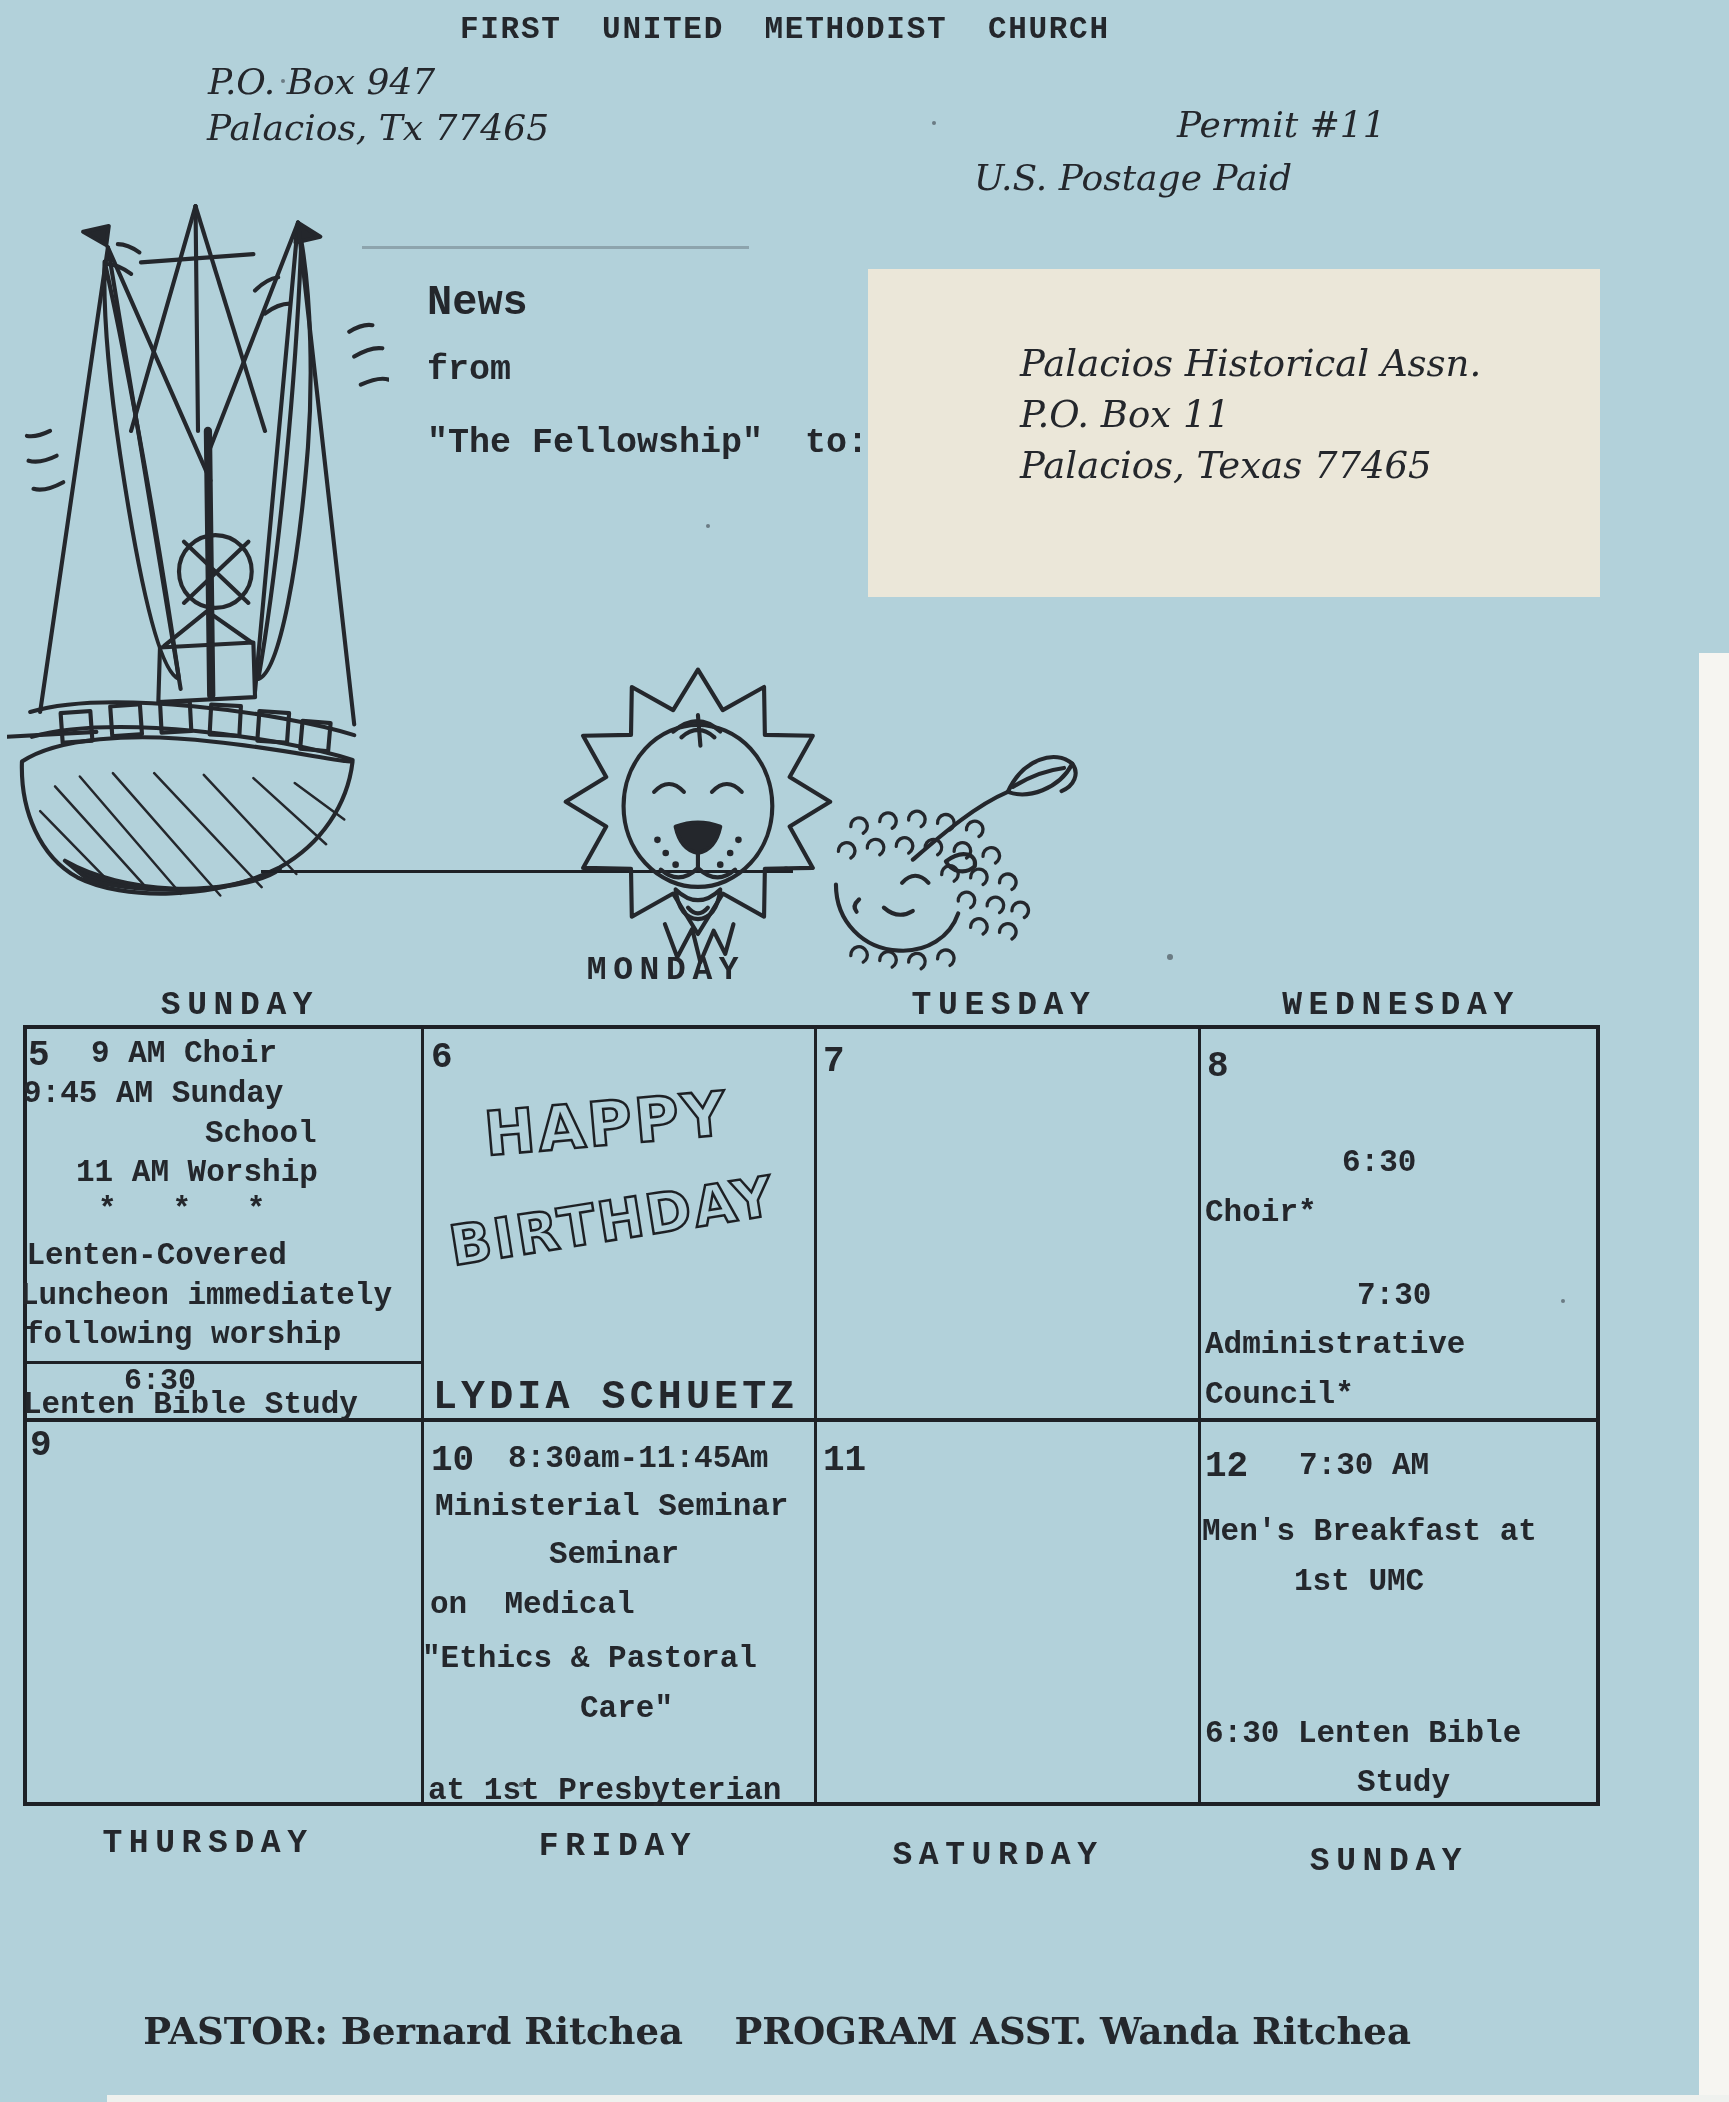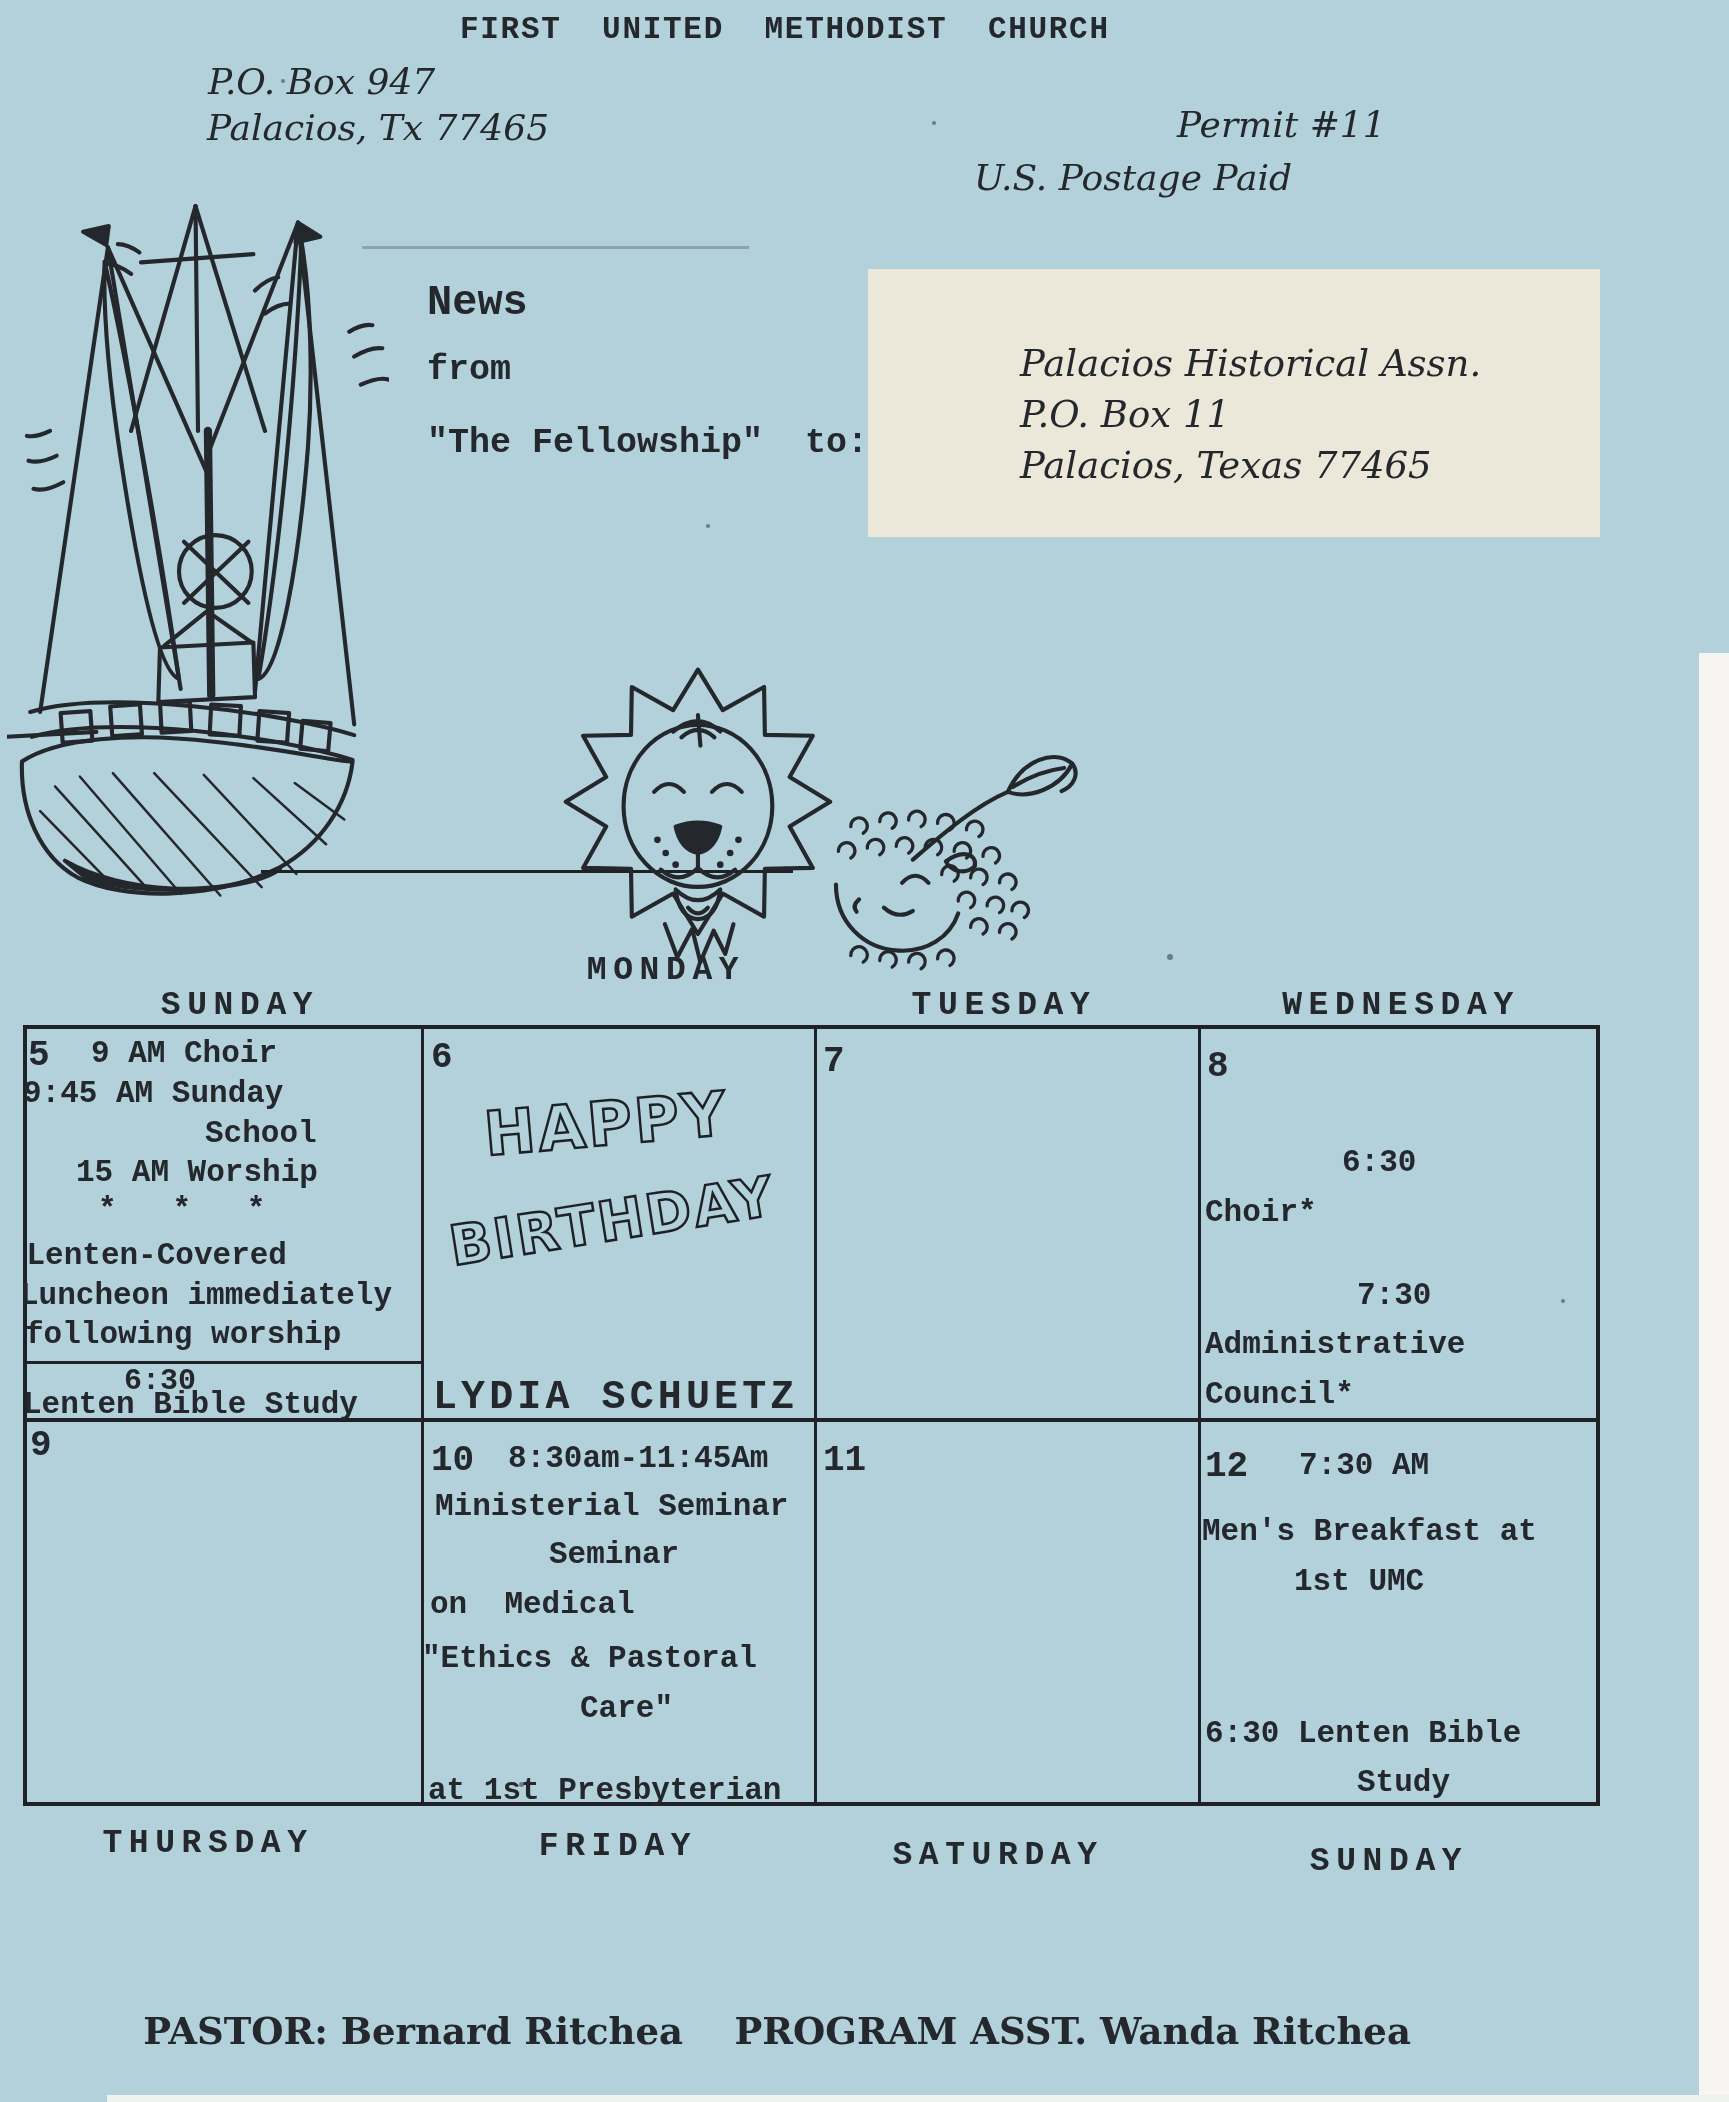--- a/index.html
+++ b/index.html
@@ -107,7 +107,7 @@
   <div class="abs mono" style="left:427px; top:350px; font-size:35px;">from</div>
   <div class="abs mono" style="left:427px; top:423px; font-size:35px;">"The Fellowship"  to:</div>
 
-  <div class="abs" style="left:868px; top:269px; width:732px; height:268px; background:#ebe7d9;">
+  <div class="abs" style="left:868px; top:269px; width:732px; height:328px; background:#ebe7d9;">
     <div class="abs script" style="left:152px; top:73px; font-size:37px;">Palacios Historical Assn.</div>
     <div class="abs script" style="left:152px; top:124px; font-size:37px;">P.O. Box 11</div>
     <div class="abs script" style="left:152px; top:175px; font-size:37px;">Palacios, Texas 77465</div>

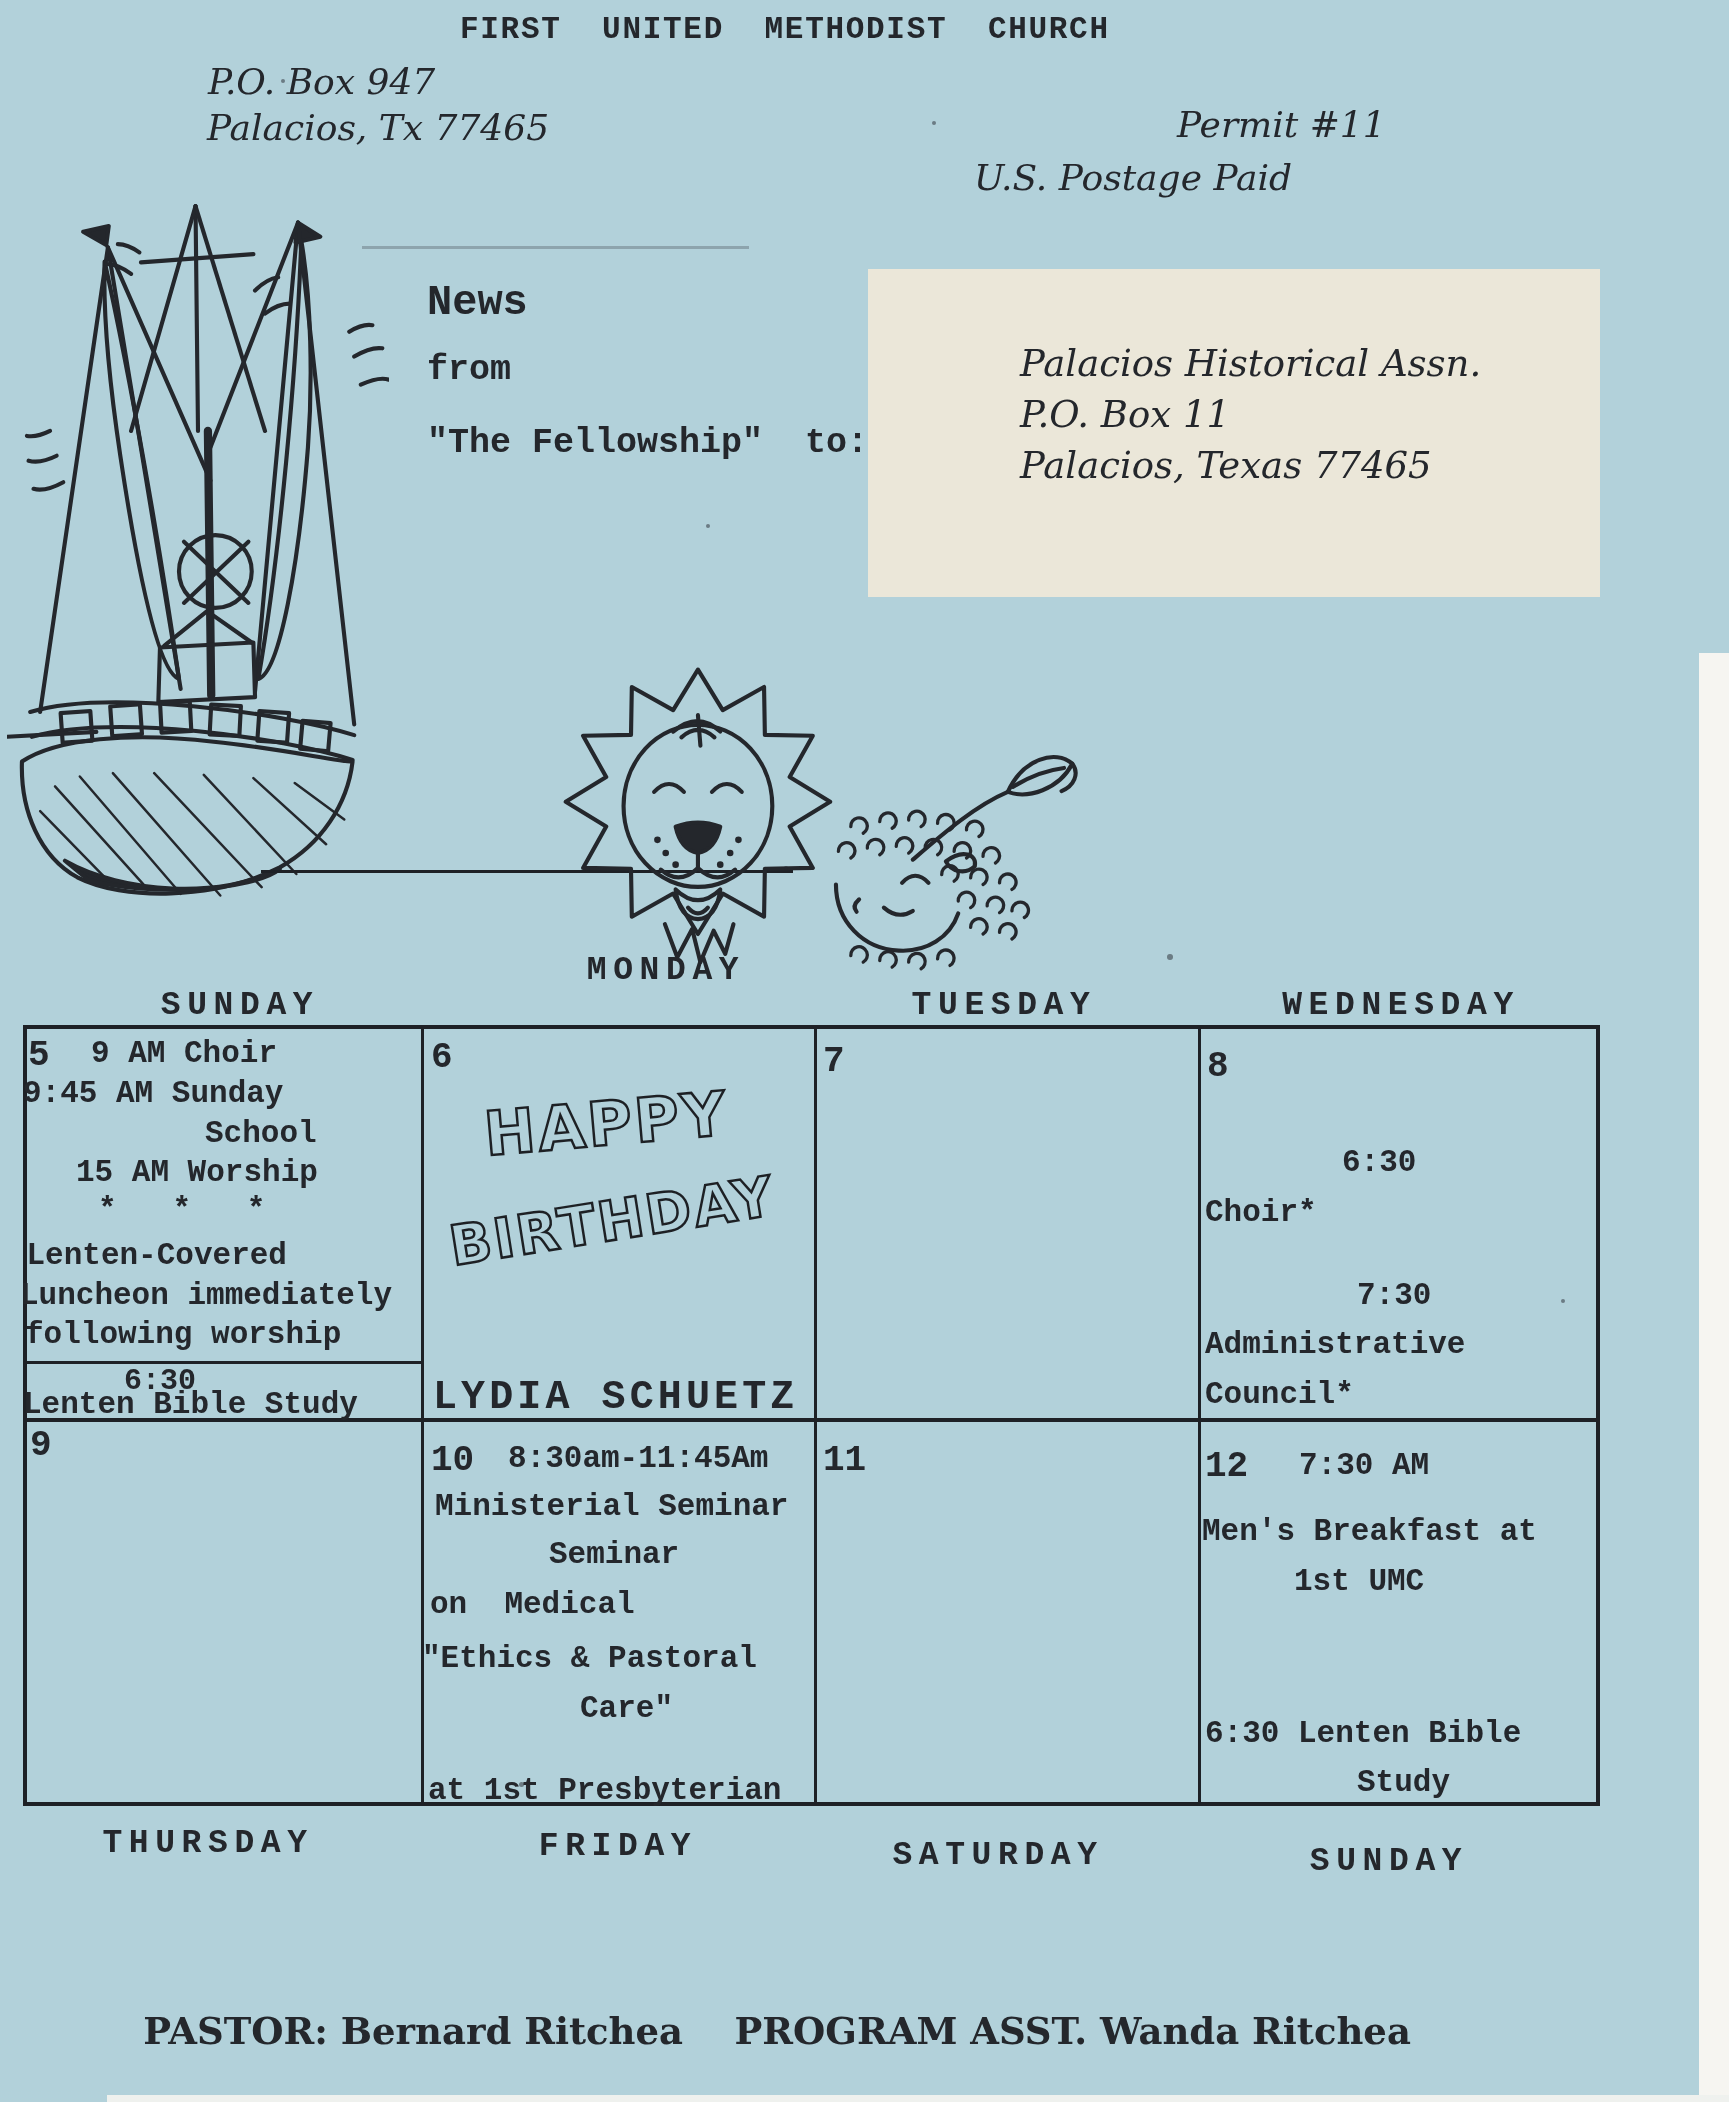--- a/index.html
+++ b/index.html
@@ -207,7 +207,7 @@
   <div class="abs mono cellline" style="left:91px; top:1038px;">9 AM Choir</div>
   <div class="abs mono cellline" style="left:23px; top:1078px;">9:45 AM Sunday</div>
   <div class="abs mono cellline" style="left:205px; top:1118px;">School</div>
-  <div class="abs mono cellline" style="left:76px; top:1157px;">15 AM Worship</div>
+  <div class="abs mono cellline" style="left:76px; top:1157px;">11 AM Worship</div>
   <div class="abs mono cellline" style="left:98px; top:1194px;">*   *   *</div>
   <div class="abs mono cellline" style="left:26.5px; top:1240px;">Lenten-Covered</div>
   <div class="abs mono cellline" style="left:20px; top:1280px;">Luncheon immediately</div>

